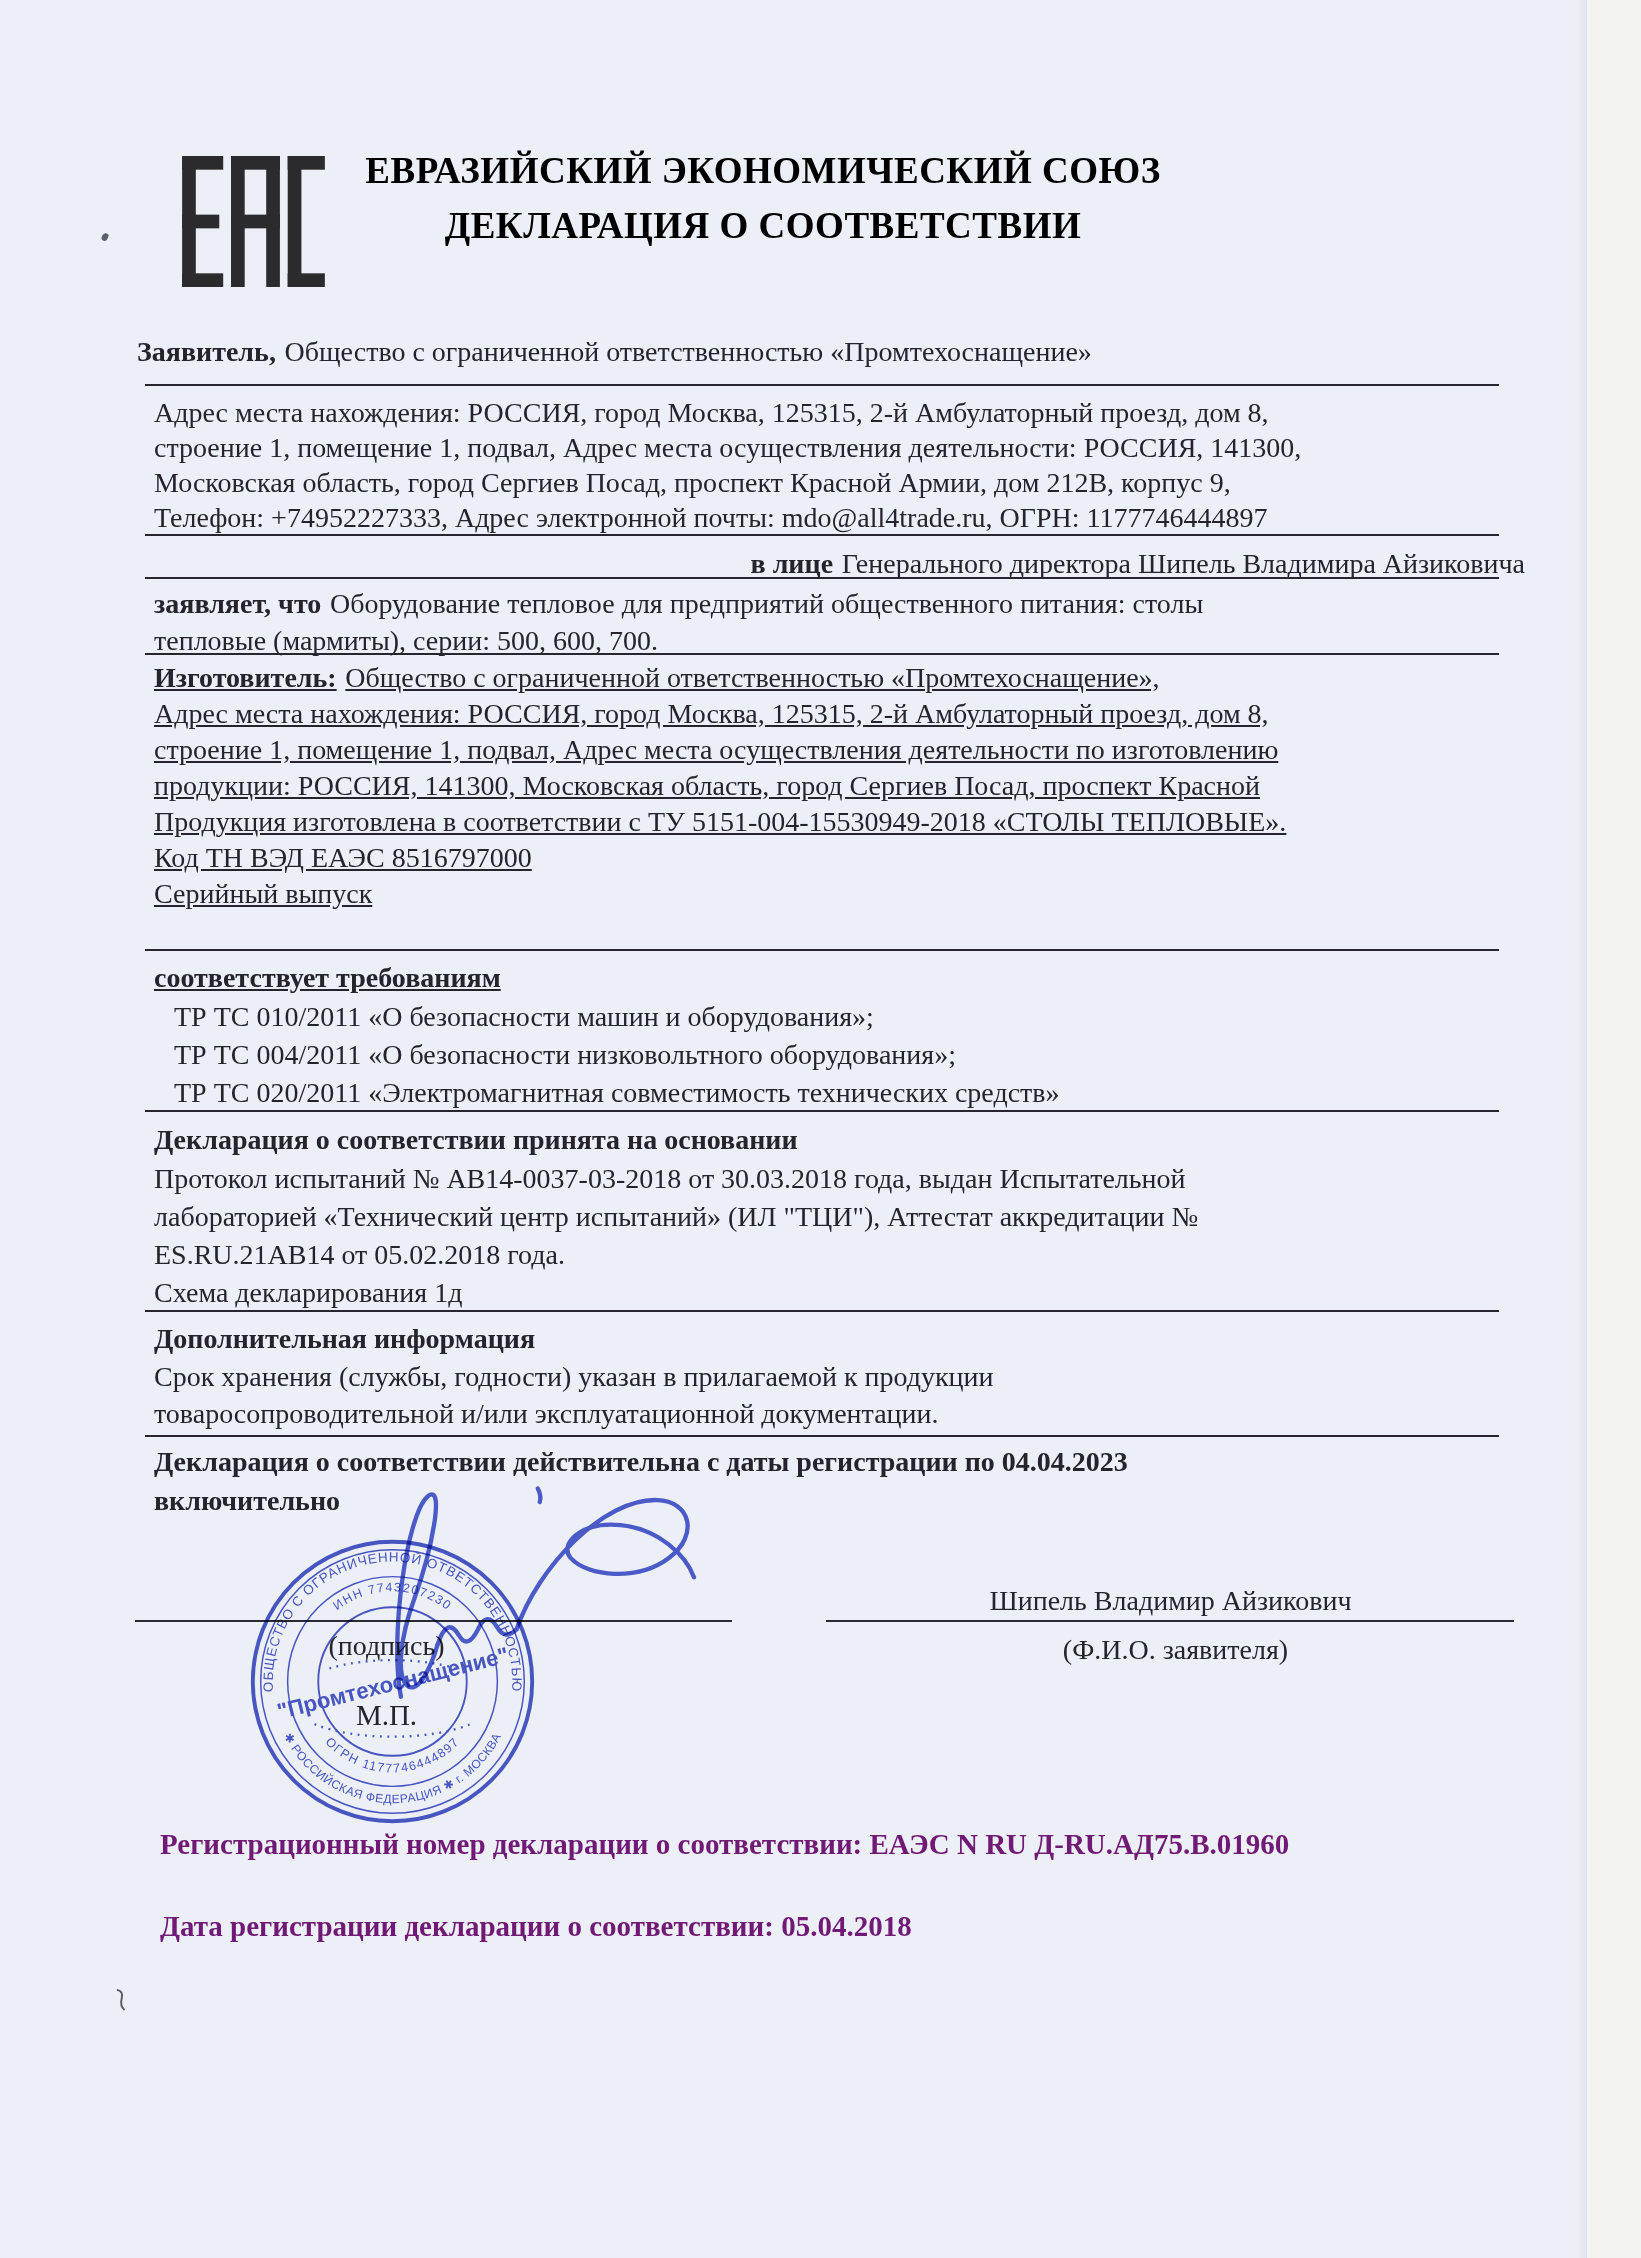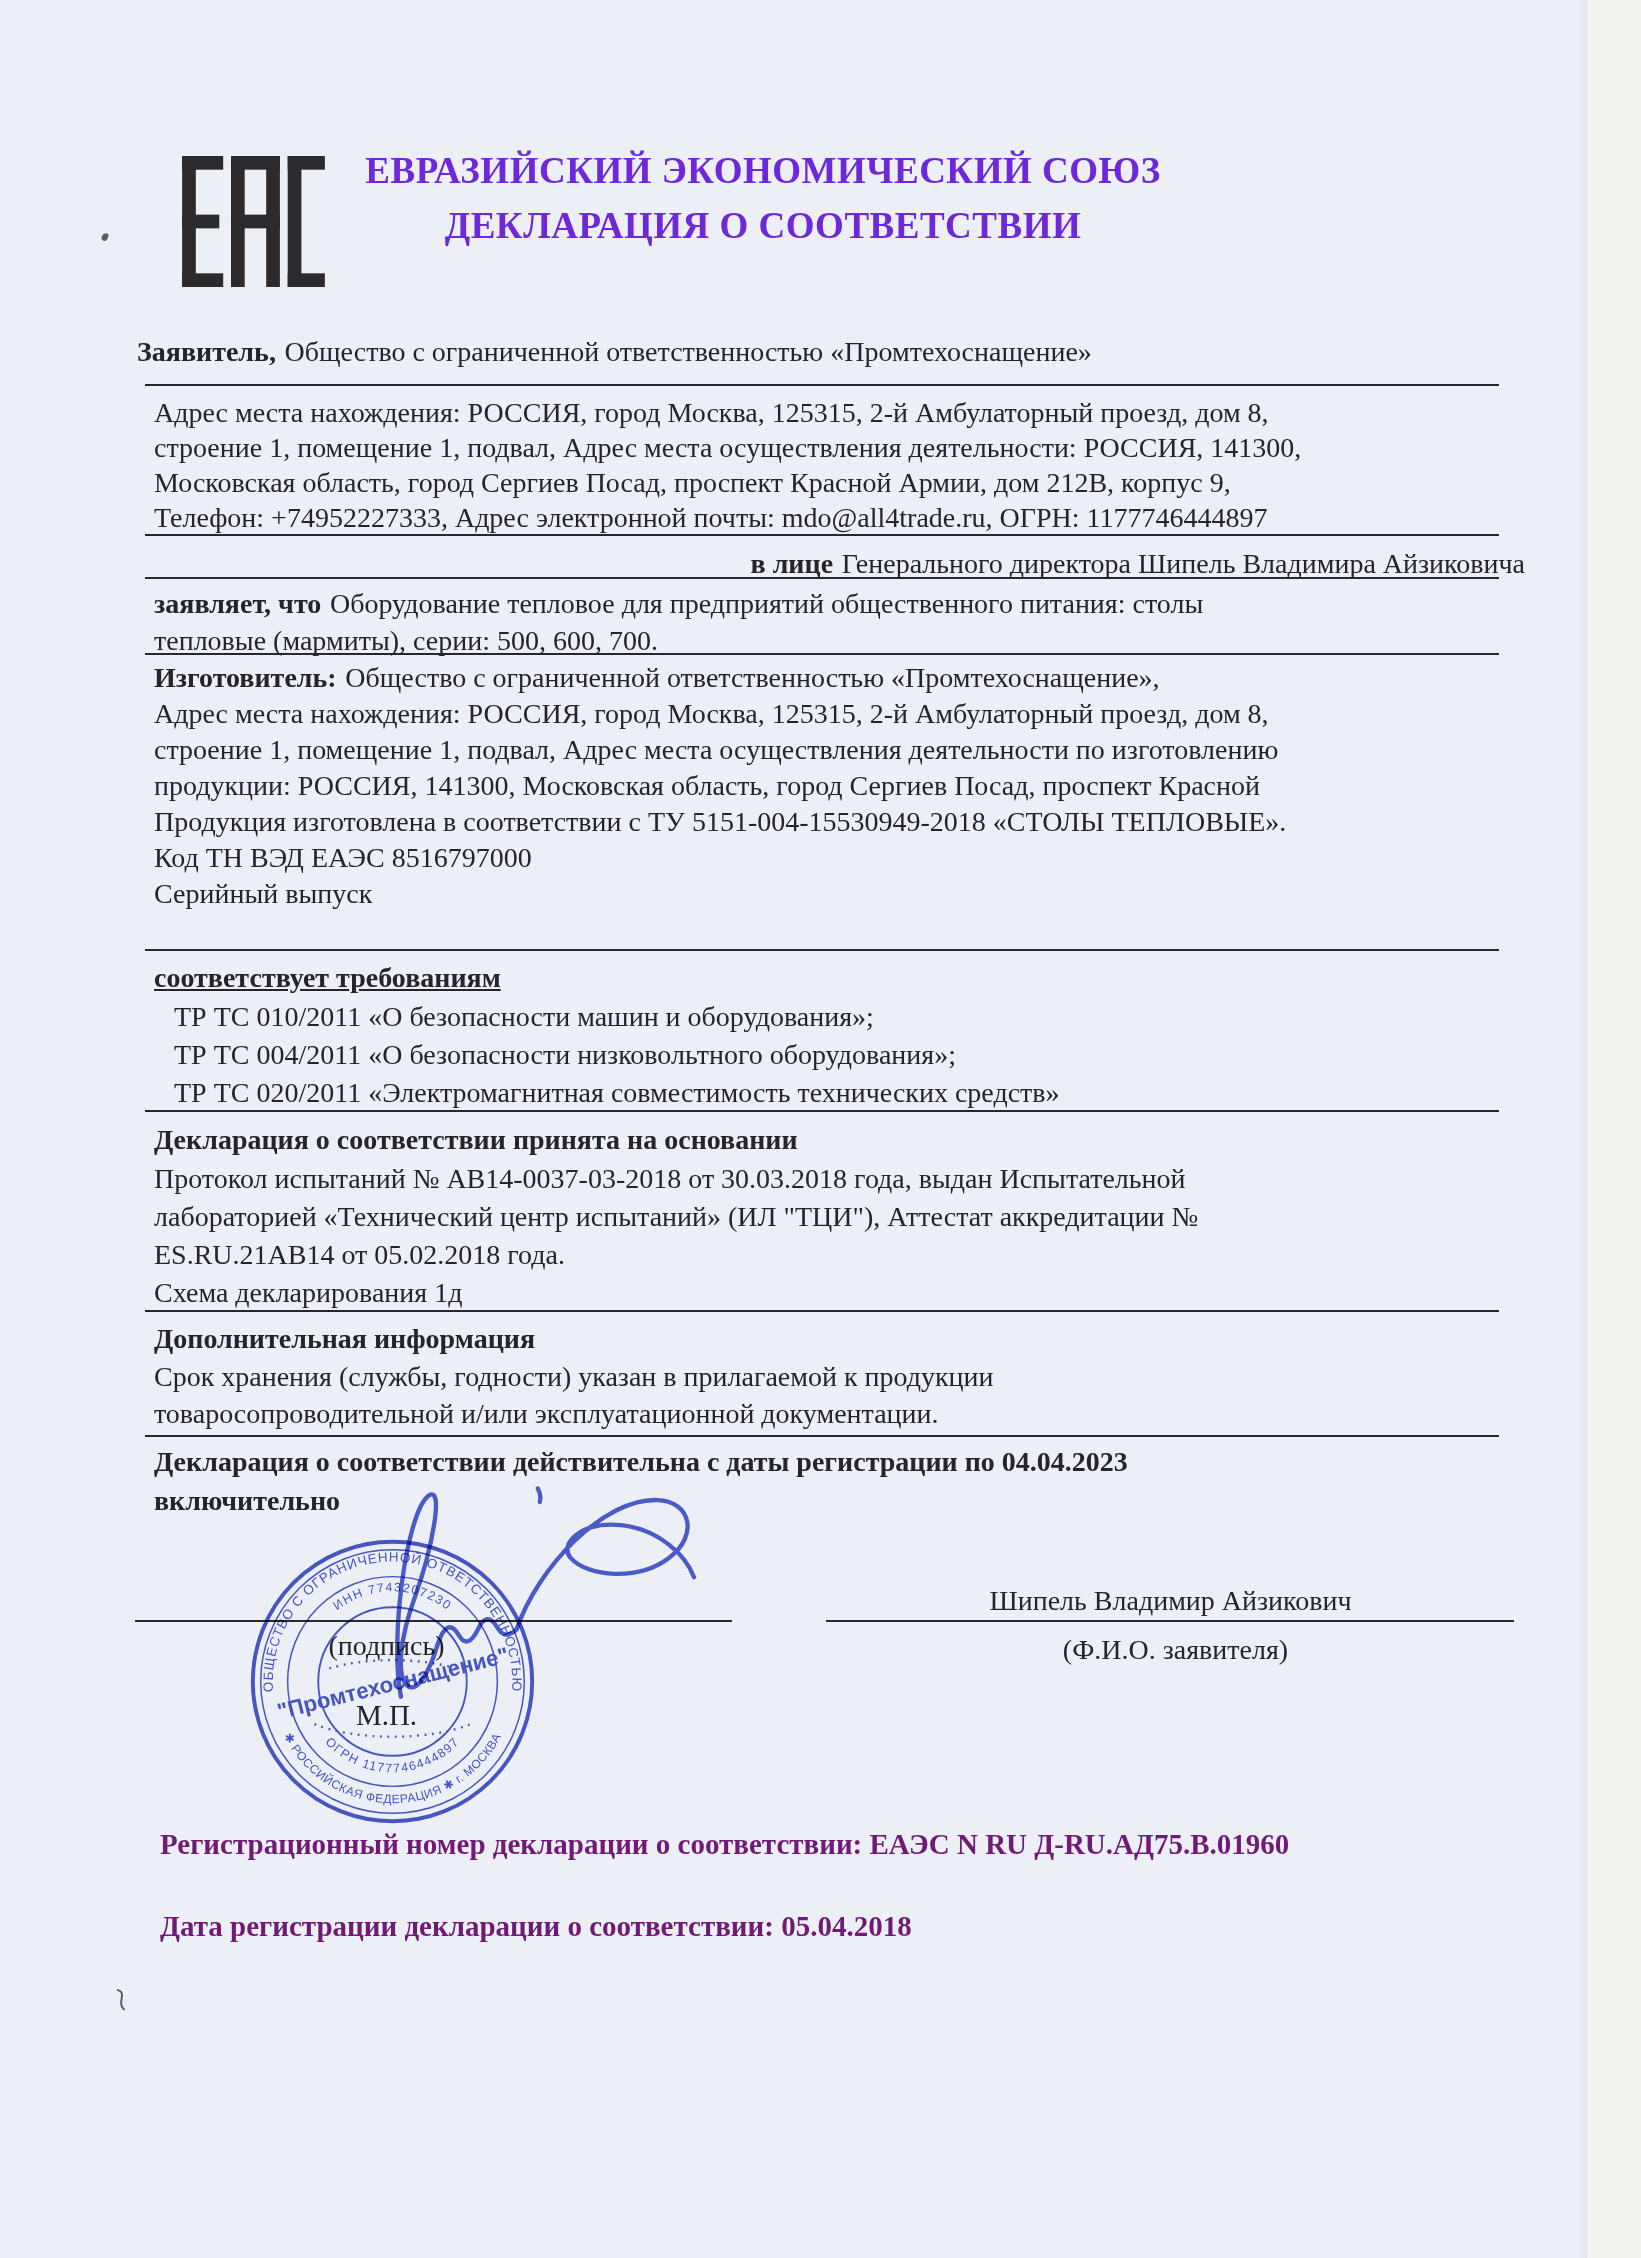--- a/index.html
+++ b/index.html
@@ -14,7 +14,7 @@
   .sr{position:absolute;width:1px;height:1px;overflow:hidden;clip:rect(0 0 0 0);white-space:nowrap;}
 
   .title{position:absolute;left:309px;top:143px;width:908px;text-align:center;
-         font-weight:bold;font-size:37px;line-height:55px;color:#6d28d9;letter-spacing:0.5px;}
+         font-weight:bold;font-size:37px;line-height:55px;color:#000000;letter-spacing:0.5px;}
 
   .sec{position:absolute;left:154px;width:1371px;font-size:28px;line-height:36px;}
   .sec .ln{white-space:nowrap;}

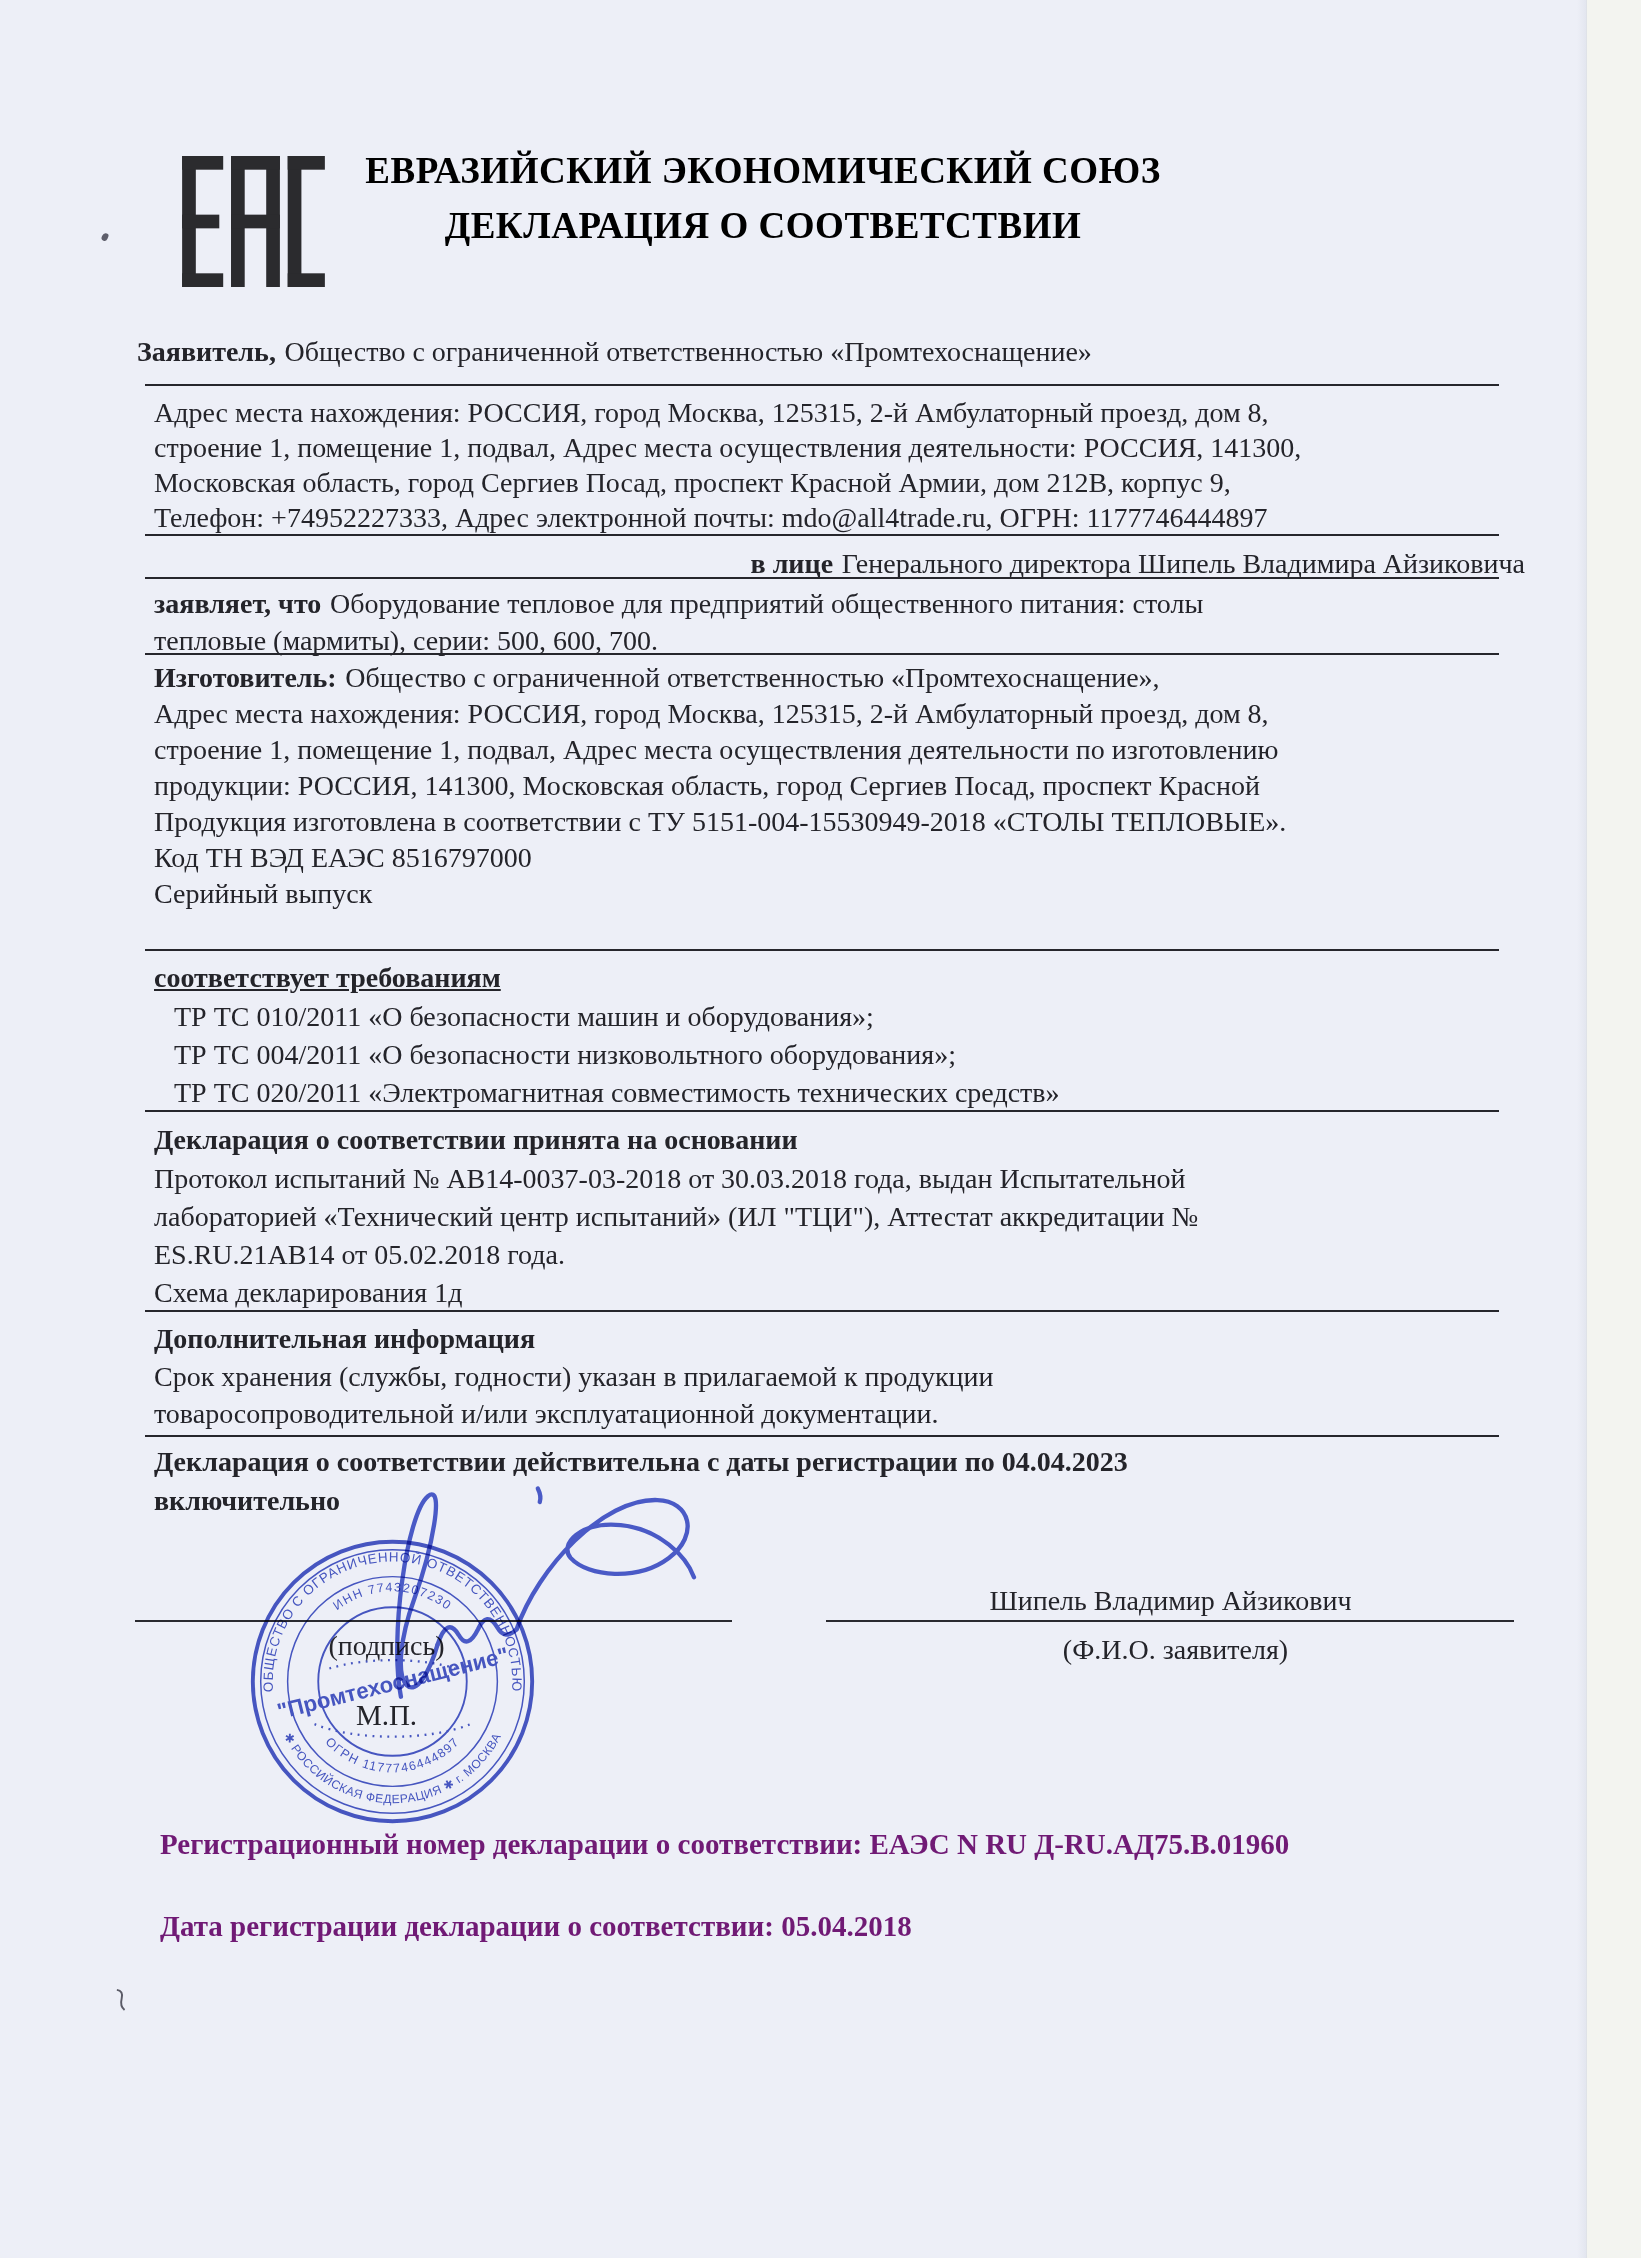--- a/index.html
+++ b/index.html
@@ -93,7 +93,7 @@
   </div>
   <div class="sep" style="top:653px;"></div>
 
-  <div class="sec" style="top:660px;line-height:36px;">
+  <div class="sec" style="top:660px;line-height:36px;text-decoration:underline;">
     <div class="ln"><span class="lead">Изготовитель:</span><span>Общество с ограниченной ответственностью «Промтехоснащение»,</span></div>
     <div class="ln">Адрес места нахождения: РОССИЯ, город Москва, 125315, 2-й Амбулаторный проезд, дом 8,</div>
     <div class="ln">строение 1, помещение 1, подвал, Адрес места осуществления деятельности по изготовлению</div>

